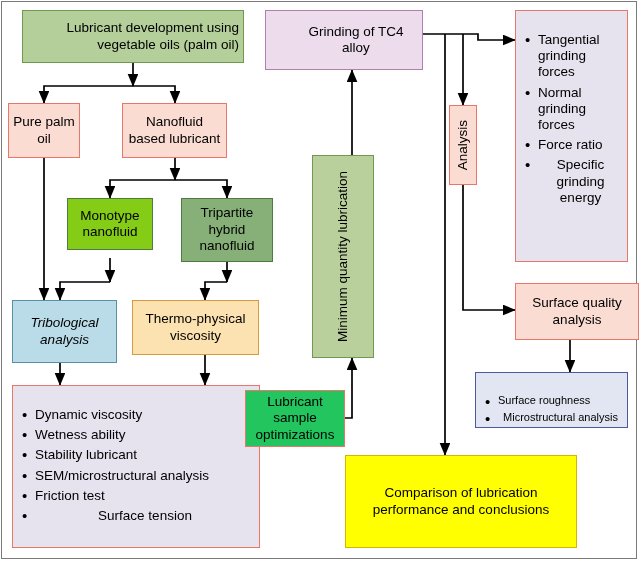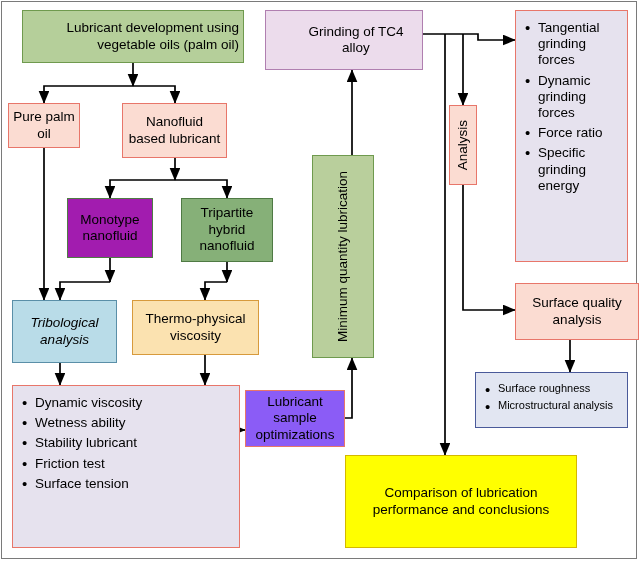--- a/index.html
+++ b/index.html
@@ -39,7 +39,7 @@
   .box.list {
     display: block;
     text-align: left;
-    padding: 9px 4px 5px 6px;
+    padding: 21px 4px 5px 6px;
   }
   .box.list ul {
     margin: 0;

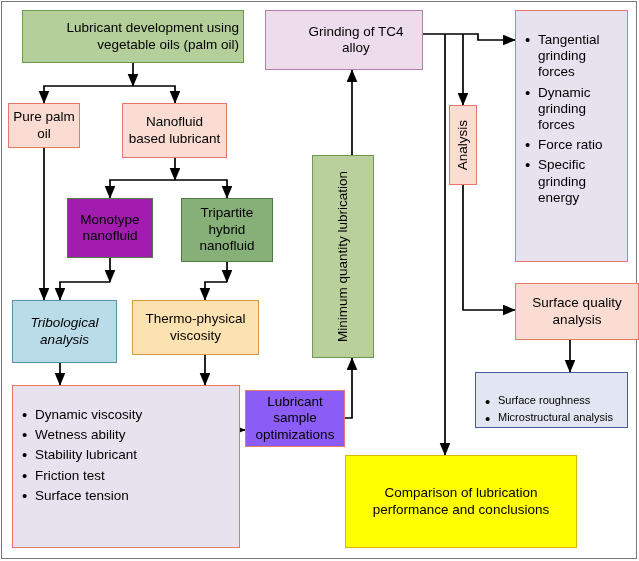--- a/index.html
+++ b/index.html
@@ -181,7 +181,7 @@
   <div class="box list" style="left:515px; top:10px; width:113px; height:252px; background:#e6e2ee; border:1.6px solid #e8766a;">
     <ul>
       <li>Tangential grinding forces</li>
-      <li>Dynamic grinding forces</li>
+      <li>Normal grinding forces</li>
       <li>Force ratio</li>
       <li>Specific grinding energy</li>
     </ul>

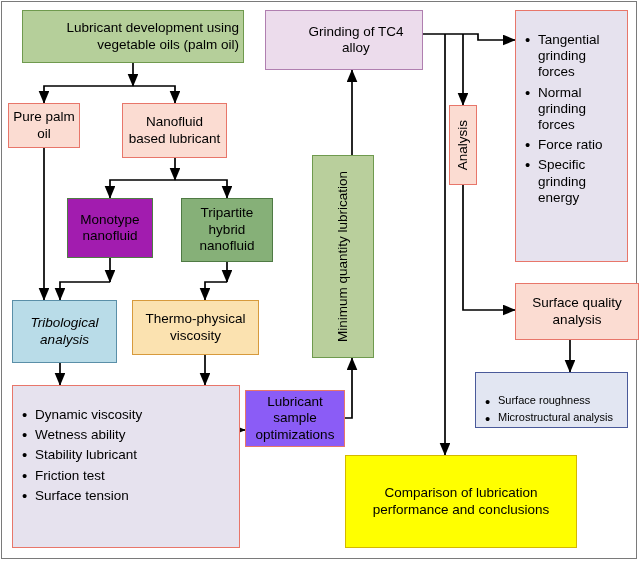--- a/index.html
+++ b/index.html
@@ -128,7 +128,7 @@
     <span>Lubricant development using vegetable oils (palm oil)</span>
   </div>
 
-  <div class="box" style="left:8px; top:103px; width:72px; height:45px; background:#fbdcd2; border:1.6px solid #e8766a;">
+  <div class="box" style="left:8px; top:103px; width:72px; height:55px; background:#fbdcd2; border:1.6px solid #e8766a;">
     <span>Pure palm oil</span>
   </div>
 

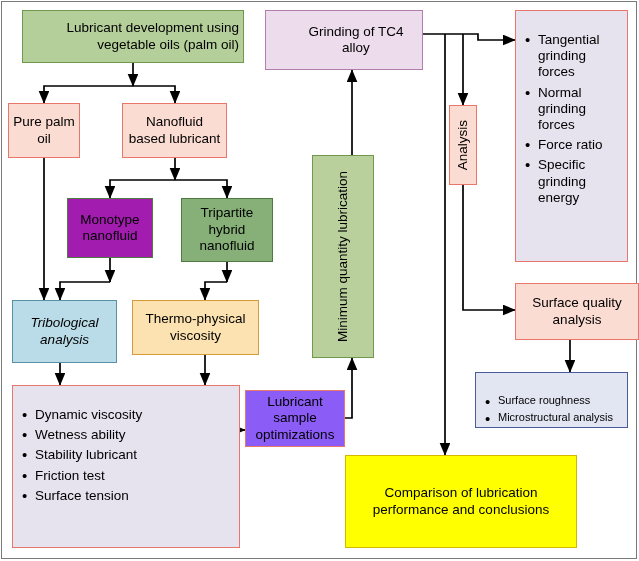--- a/index.html
+++ b/index.html
@@ -51,7 +51,7 @@
     margin: 0 0 4px 0;
     line-height: 1.2;
   }
-  .box.list ul li:last-child { margin-bottom: 0; }
+  .box.list ul li:last-child { margin-bottom: 0; text-align: center; }
   .box.list ul li::before {
     content: "•";
     position: absolute;

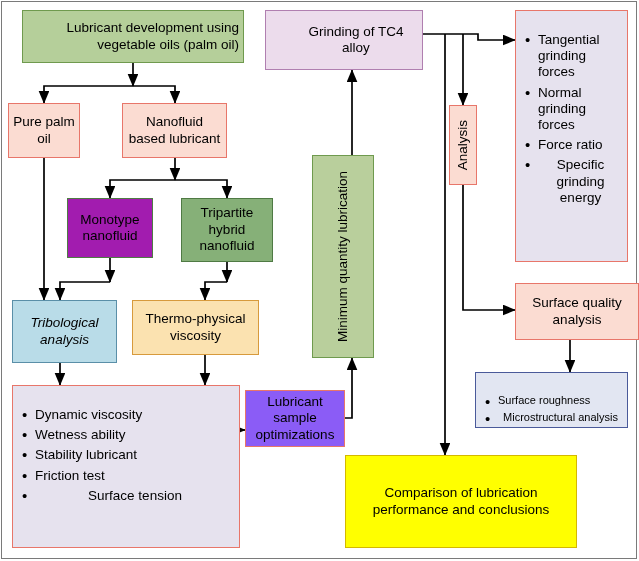--- a/index.html
+++ b/index.html
@@ -136,7 +136,7 @@
     <span>Nanofluid based lubricant</span>
   </div>
 
-  <div class="box" style="left:67px; top:198px; width:86px; height:60px; background:#a21caf; border:1.6px solid #4f7a44;">
+  <div class="box" style="left:67px; top:198px; width:86px; height:52px; background:#84cc16; border:1.6px solid #4f7a44;">
     <span>Monotype nanofluid</span>
   </div>
 

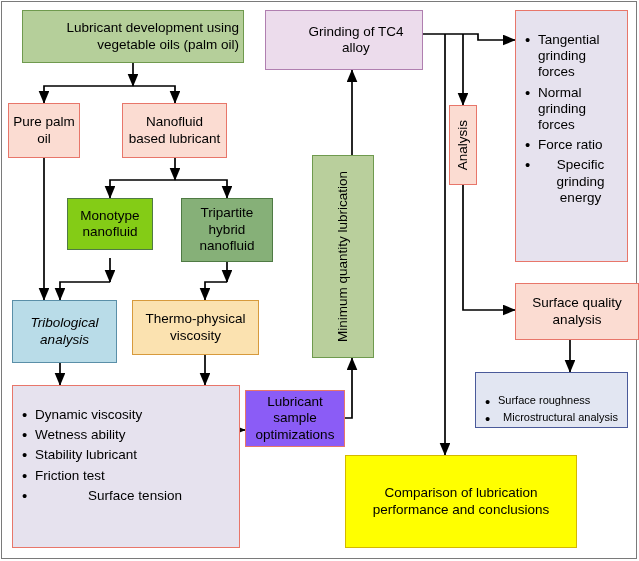--- a/index.html
+++ b/index.html
@@ -162,7 +162,7 @@
     </ul>
   </div>
 
-  <div class="box" style="left:245px; top:390px; width:100px; height:57px; background:#8b5cf6; border:1.6px solid #e8766a;">
+  <div class="box" style="left:245px; top:390px; width:100px; height:57px; background:#22c55e; border:1.6px solid #e8766a;">
     <span>Lubricant sample optimizations</span>
   </div>
 

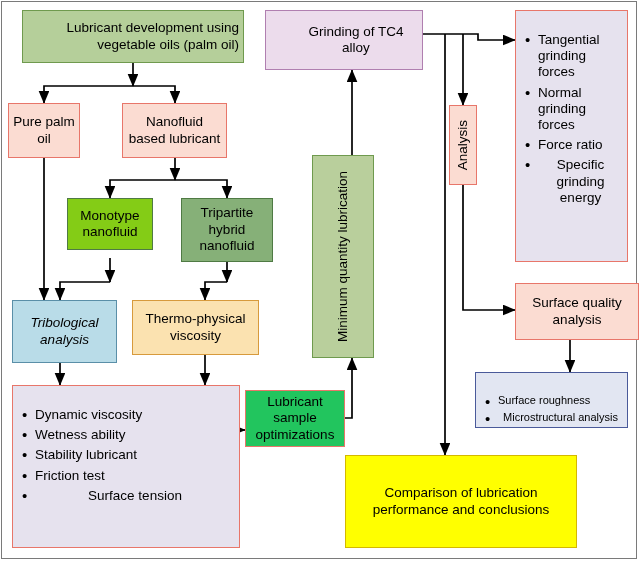--- a/index.html
+++ b/index.html
@@ -152,7 +152,7 @@
     <span>Thermo-physical viscosity</span>
   </div>
 
-  <div class="box list" style="left:12px; top:385px; width:228px; height:163px; background:#e6e2ee; border:1.6px solid #e8766a;">
+  <div class="box list" style="left:12px; top:385px; width:248px; height:163px; background:#e6e2ee; border:1.6px solid #e8766a;">
     <ul>
       <li>Dynamic viscosity</li>
       <li>Wetness ability</li>

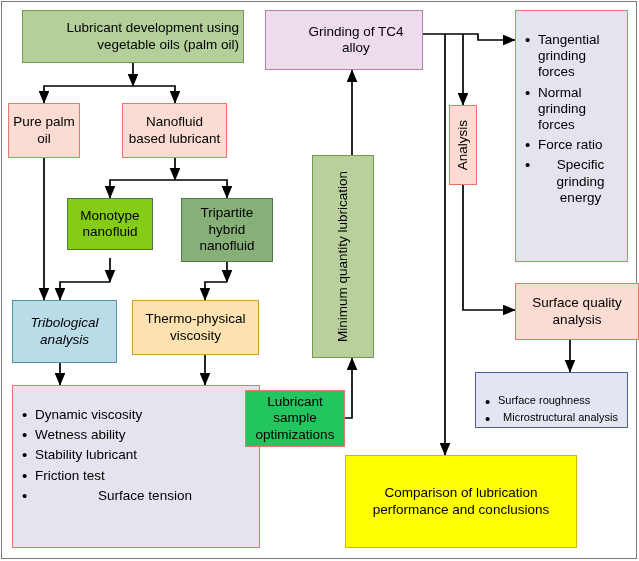--- a/index.html
+++ b/index.html
@@ -157,6 +157,7 @@
       <li>Dynamic viscosity</li>
       <li>Wetness ability</li>
       <li>Stability lubricant</li>
+      <li>SEM/microstructural analysis</li>
       <li>Friction test</li>
       <li>Surface tension</li>
     </ul>

